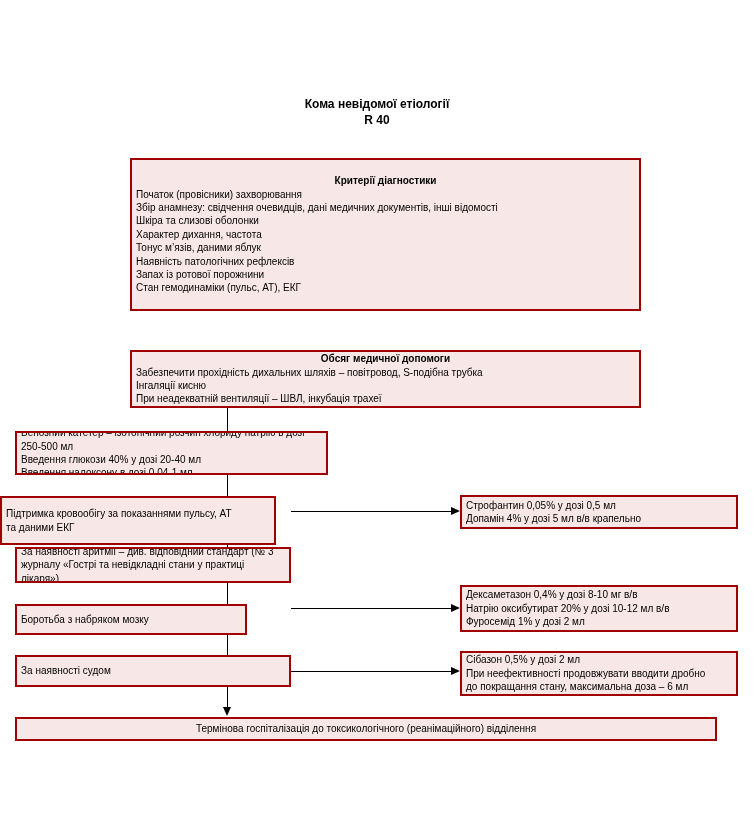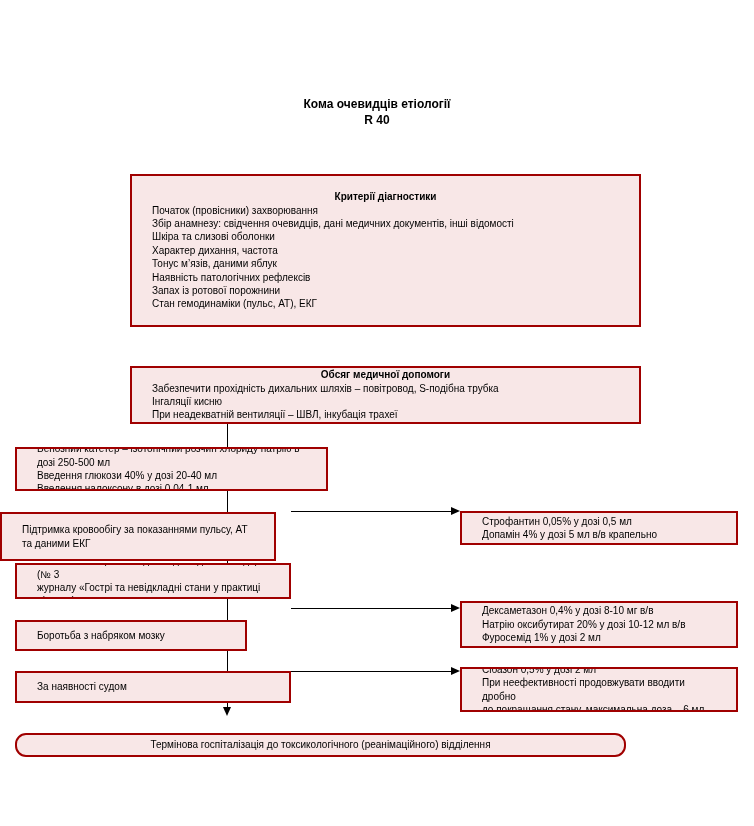--- a/index.html
+++ b/index.html
@@ -58,7 +58,7 @@
 <div class="page">
 
   <div class="title">
-    <div>Кома очевидців етіології</div>
+    <div>Кома невідомої етіології</div>
     <div>R 40</div>
   </div>
 

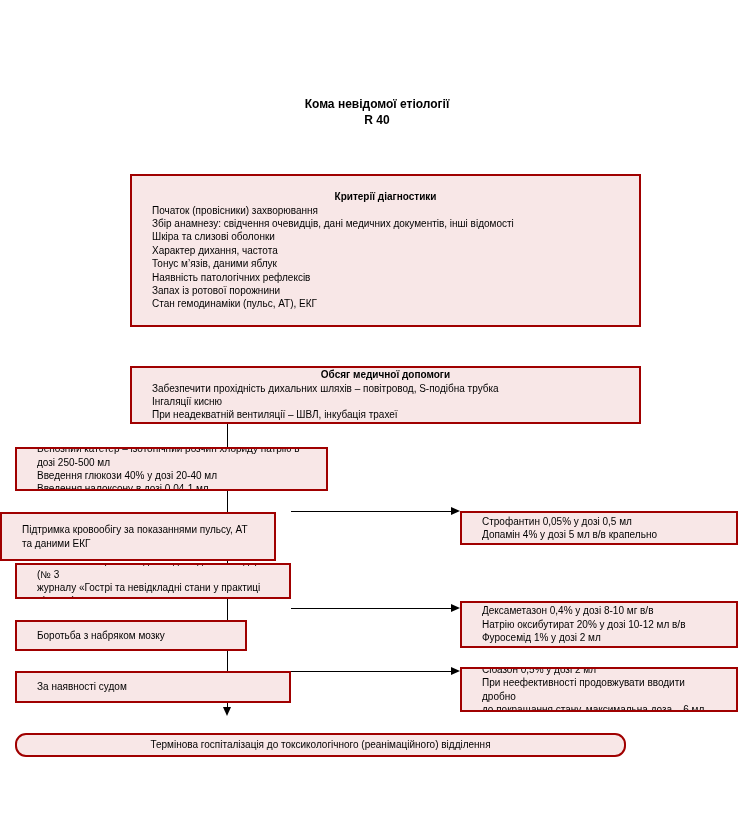--- a/index.html
+++ b/index.html
@@ -26,14 +26,13 @@
     box-sizing: border-box;
     background: #f8e7e7;
     border: 2px solid #a00000;
-    padding: 1px 20px;
+    padding: 1px 4px;
     font-size: 10px;
     line-height: 13.4px;
     display: flex;
     flex-direction: column;
     justify-content: center;
     overflow: hidden;
-    margin-top: 16px;
   }
   .box .hdr { text-align: center; font-weight: bold; }
   .box.center-text { text-align: center; }

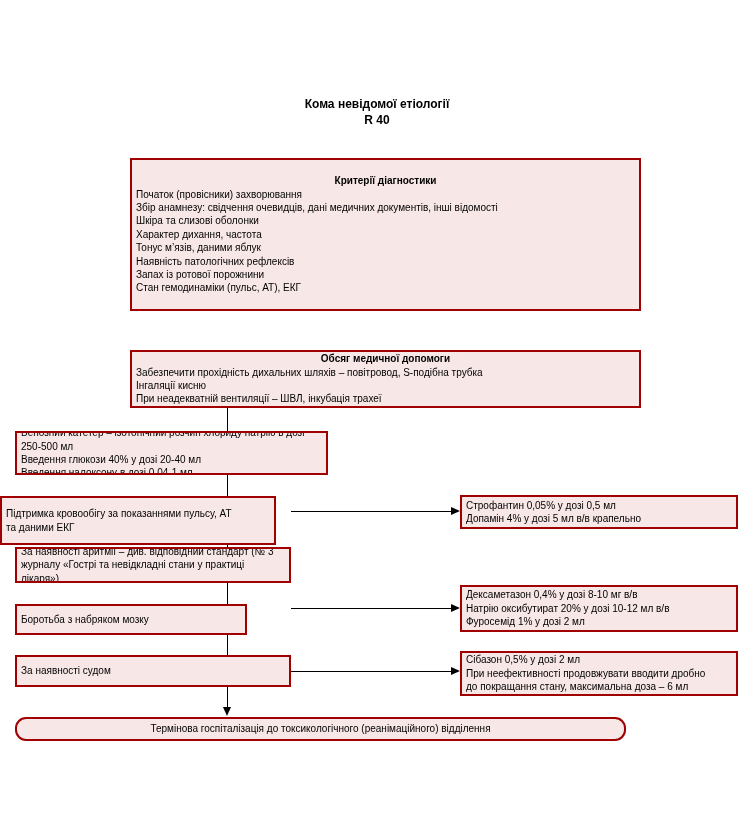--- a/index.html
+++ b/index.html
@@ -133,7 +133,7 @@
     <div>до покращання стану, максимальна доза – 6 мл</div>
   </div>
 
-  <div class="box center-text" style="left:15px; top:717px; width:611px; height:24px;border-radius:11px;">
+  <div class="box center-text" style="left:15px; top:717px; width:702px; height:24px;">
     <div>Термінова госпіталізація до токсикологічного (реанімаційного) відділення</div>
   </div>
 

